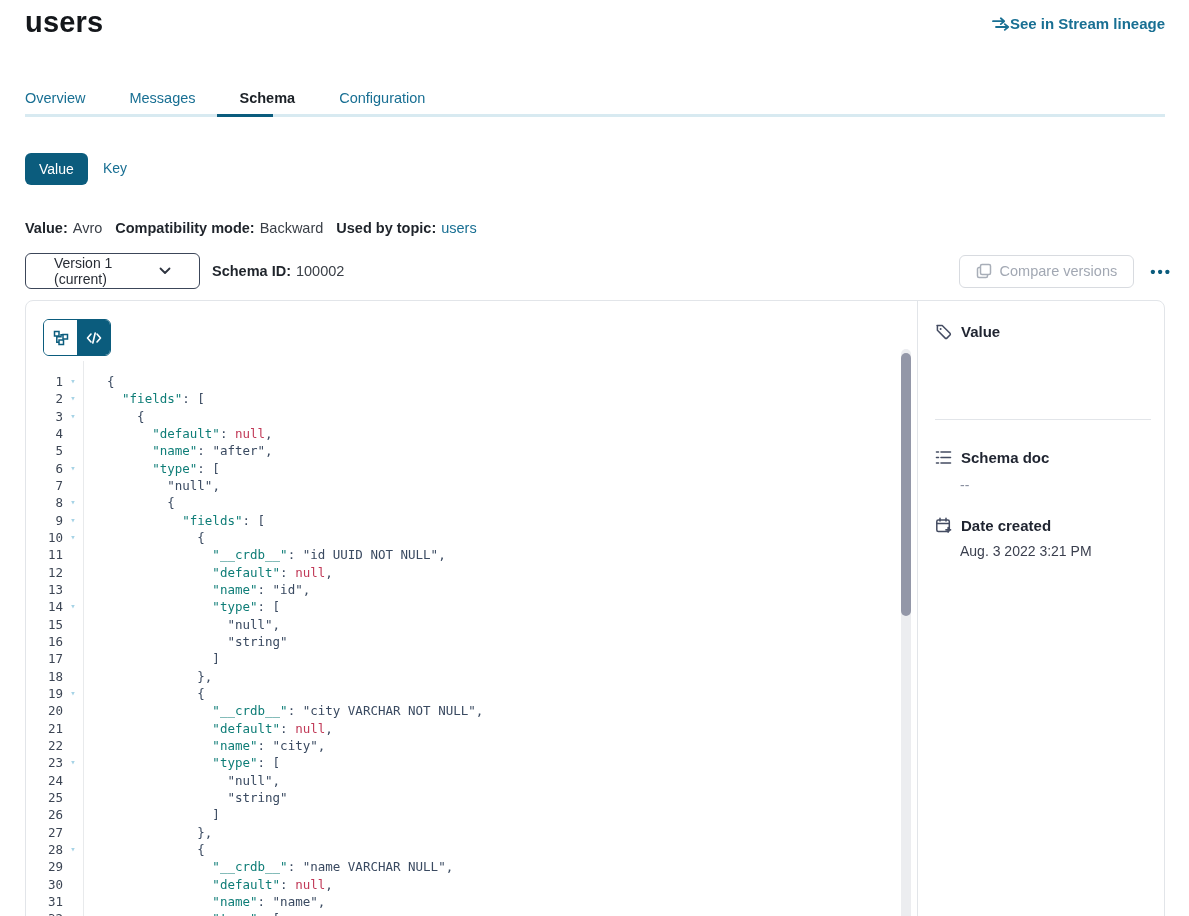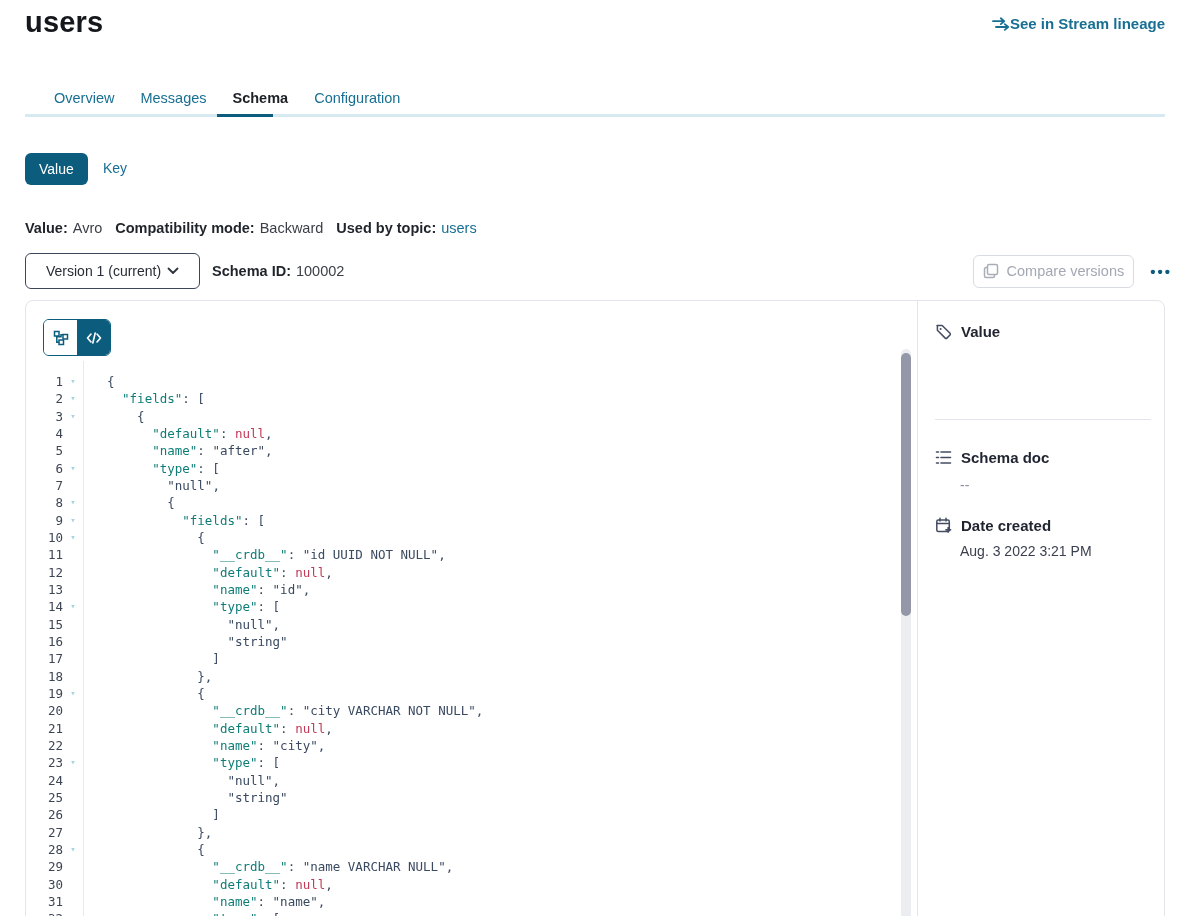--- a/index.html
+++ b/index.html
@@ -27,7 +27,7 @@
                 color:var(--link);font-size:15px;font-weight:600;cursor:pointer;text-decoration:none;}
 
   
-  .tabs{position:absolute;left:25px;top:90px;display:flex;gap:26px;font-size:14.5px;margin-left:29px;}
+  .tabs{position:absolute;left:25px;top:90px;display:flex;gap:44px;font-size:14.5px;}
   .tab{color:var(--link);cursor:pointer;padding-bottom:10px;}
   .tab.active{color:var(--ink);font-weight:600;}
   .tabs-underline{position:absolute;left:25px;top:114px;width:1140px;height:3px;background:#D8EAF1;}

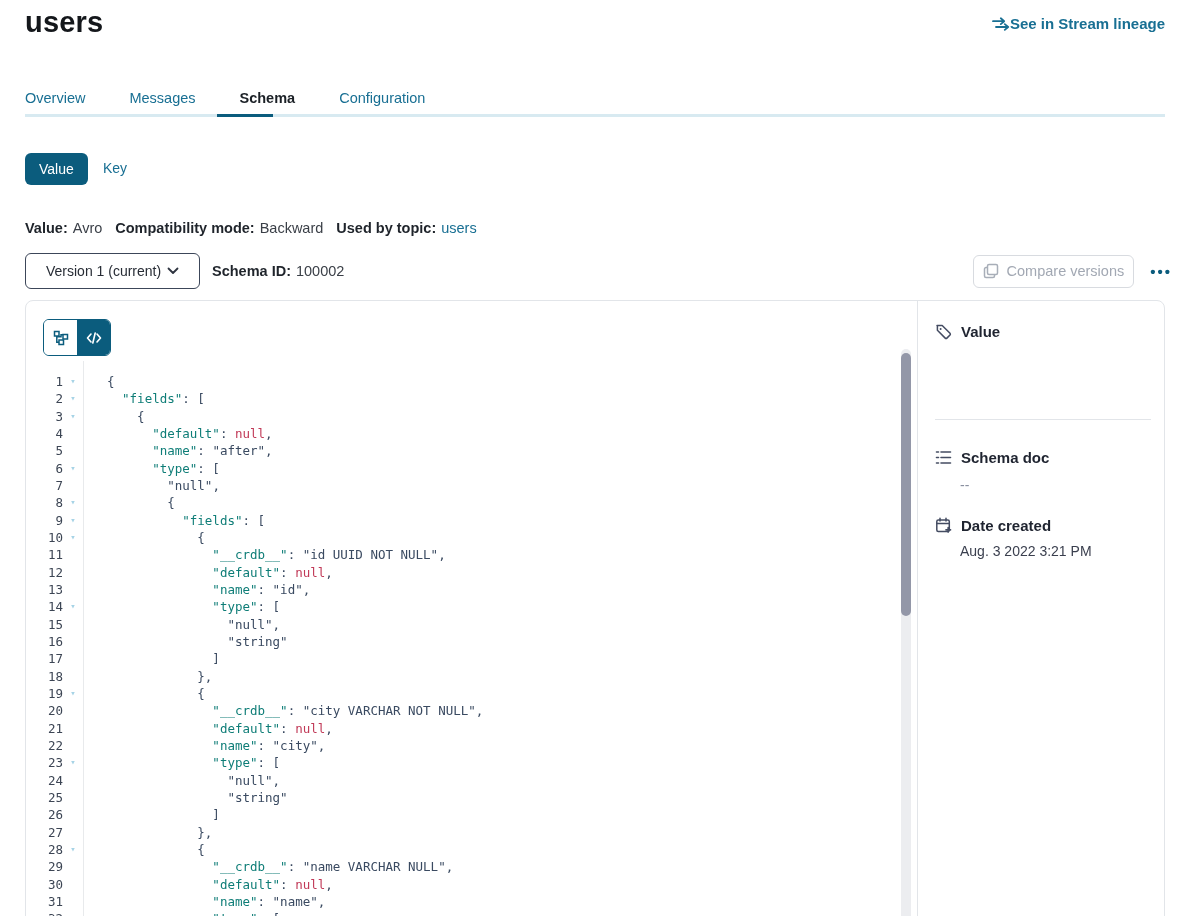--- a/index.html
+++ b/index.html
@@ -48,7 +48,7 @@
 
   
   .version-select{position:absolute;left:25px;top:253px;width:175px;height:36px;border:1px solid #3C4659;
-                  border-radius:6px;display:flex;align-items:center;padding:0 20px;box-sizing:border-box;
+                  border-radius:6px;display:flex;align-items:center;padding:0 28px;box-sizing:border-box;
                   font-size:14px;color:#272C35;cursor:pointer;background:#fff;justify-content:space-between;}
   .schema-id{position:absolute;left:212px;top:253px;height:36px;display:flex;align-items:center;gap:5px;font-size:14.5px;}
   .btn-cluster{position:absolute;right:17px;top:253px;height:36px;display:flex;align-items:center;gap:16px;}

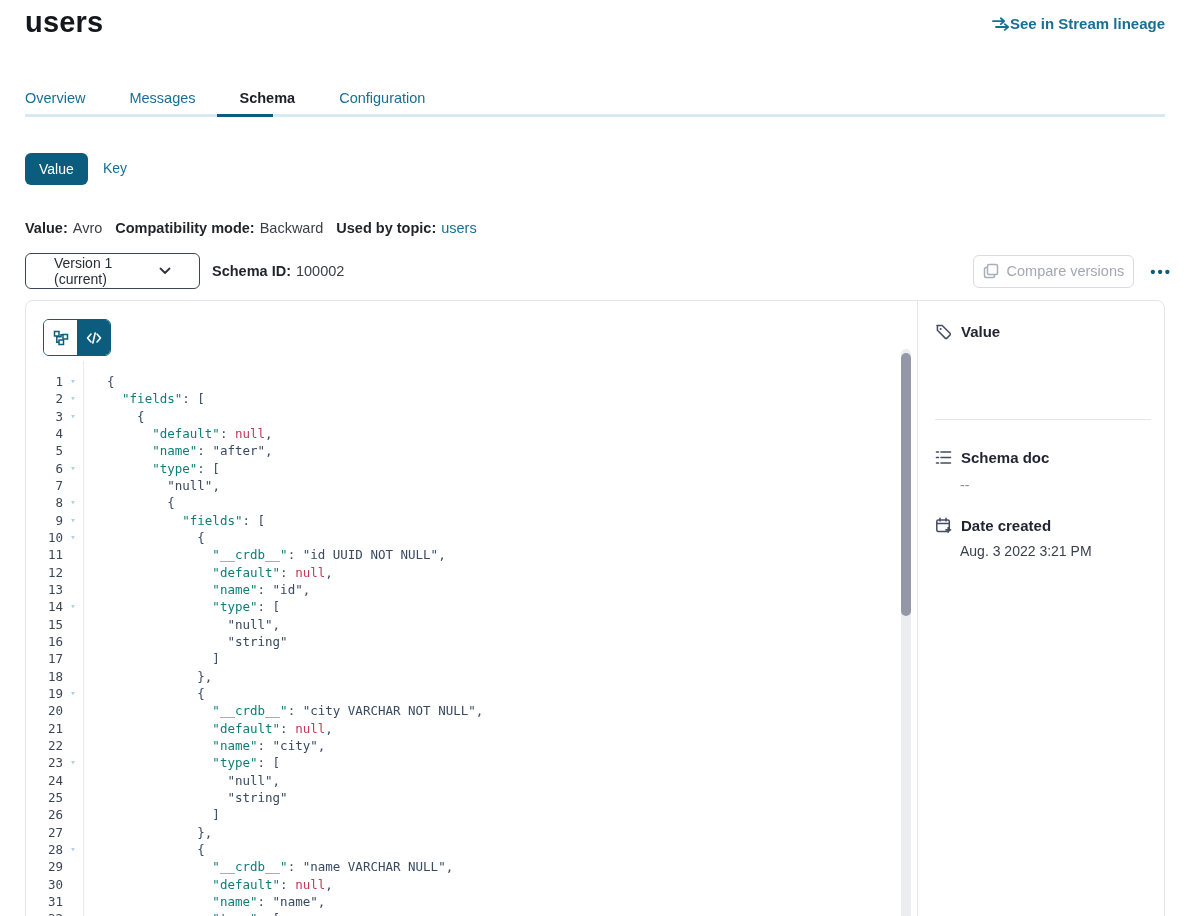--- a/index.html
+++ b/index.html
@@ -52,7 +52,7 @@
                   font-size:14px;color:#272C35;cursor:pointer;background:#fff;justify-content:space-between;}
   .schema-id{position:absolute;left:212px;top:253px;height:36px;display:flex;align-items:center;gap:5px;font-size:14.5px;}
   .btn-cluster{position:absolute;right:17px;top:253px;height:36px;display:flex;align-items:center;gap:16px;}
-  .btn{height:33px;border-radius:6px;display:flex;align-items:center;gap:8px;padding:0 9px;
+  .btn{height:33px;border-radius:6px;display:flex;align-items:center;gap:8px;padding:0 16px;
        font-size:14.5px;font-family:inherit;cursor:pointer;background:#fff;box-sizing:border-box;}
   .btn.disabled{border:1px solid #D8DBE0;color:var(--muted);cursor:default;}
   .btn.primary-outline{border:1px solid var(--accent);color:var(--accent);font-weight:700;}

